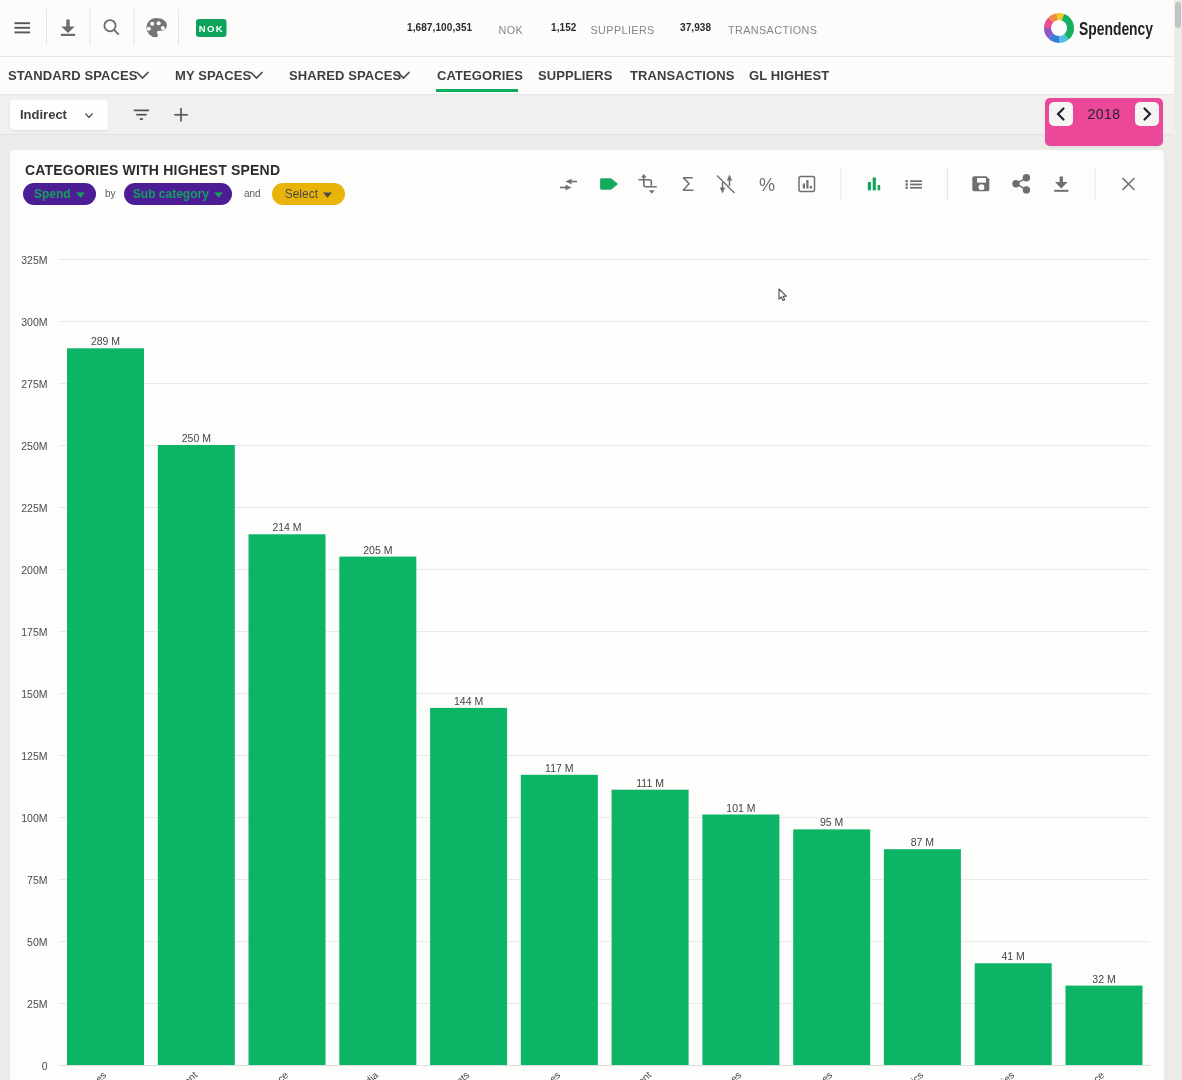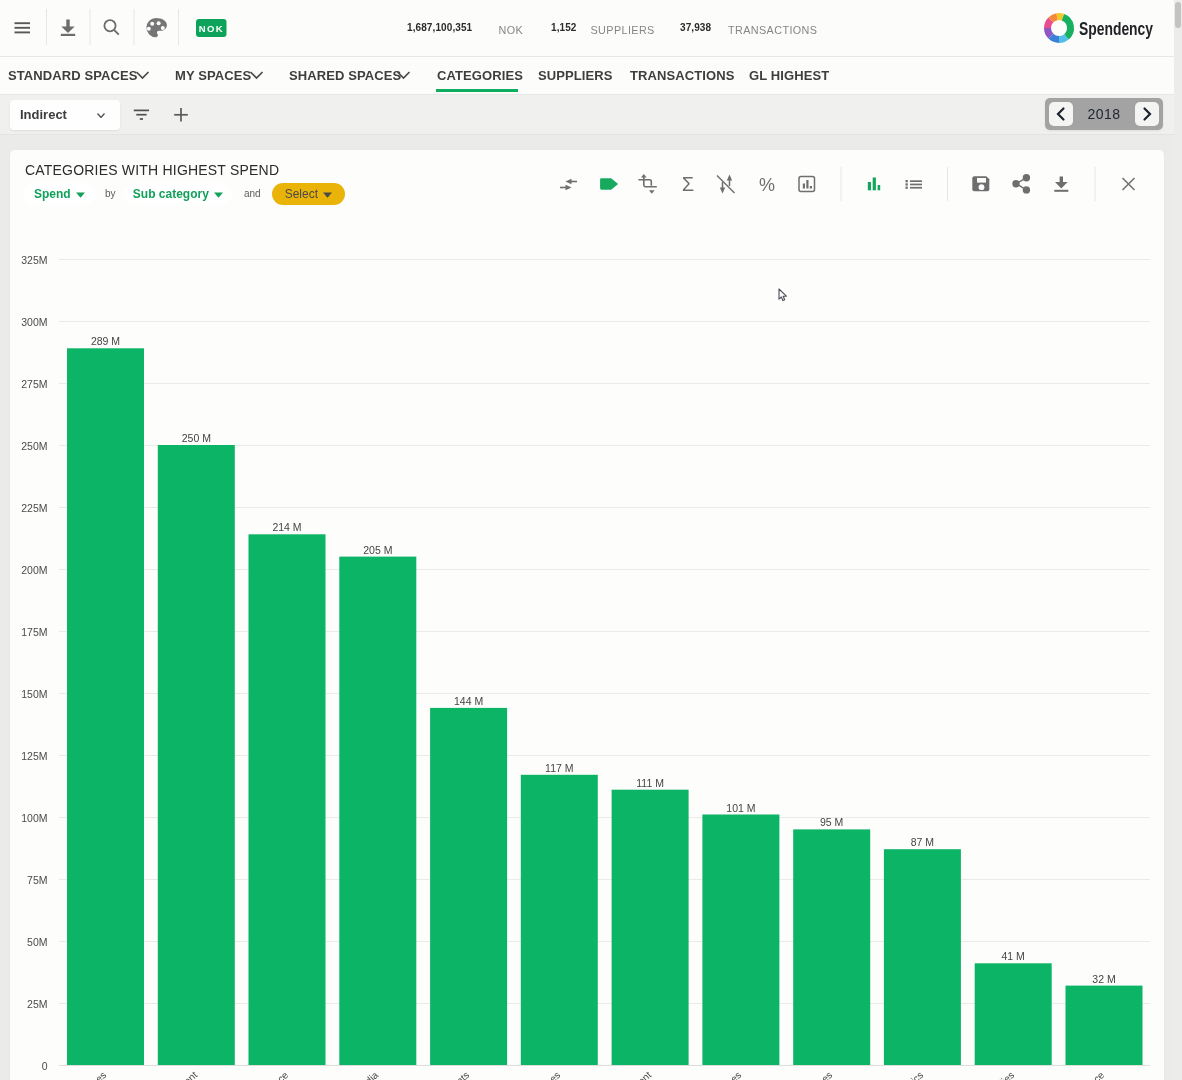--- a/index.html
+++ b/index.html
@@ -98,7 +98,7 @@
 <div class="abs" style="left:436px;top:89px;width:82px;height:3px;background:#0fae5e"></div>
 
 <div class="abs filterrow"></div>
-<div class="abs" style="left:10px;top:100px;width:110px;height:30px;background:#fefefe;border-radius:4px;box-shadow:0 1px 2px rgba(0,0,0,.08)">
+<div class="abs" style="left:10px;top:100px;width:98px;height:30px;background:#fefefe;border-radius:4px;box-shadow:0 1px 2px rgba(0,0,0,.08)">
   <span style="position:absolute;left:10px;top:7px;font-size:13px;font-weight:bold;color:#3c3c3c">Indirect</span>
   <svg style="position:absolute;right:15px;top:12.5px" width="8" height="5">
       <path d="M0.5 0.5 L4 4.5 L7.5 0.5" fill="none" stroke="#4f4f4f" stroke-width="1.3"></path>

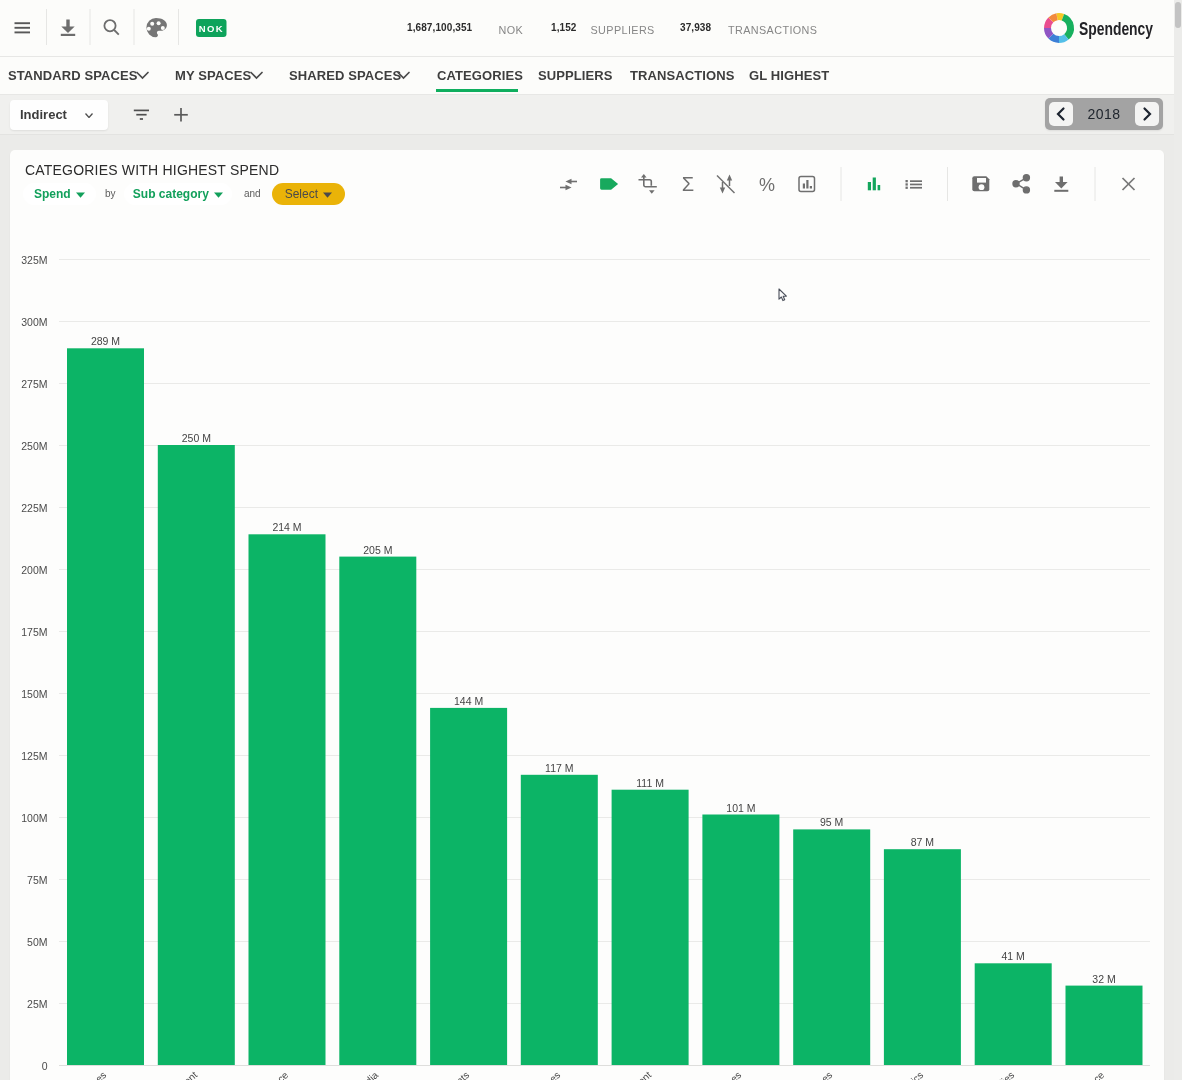--- a/index.html
+++ b/index.html
@@ -116,7 +116,7 @@
   </g>
 </svg>
 
-<div class="abs" style="left:1045px;top:98px;width:118px;height:32px;background:#a3a3a3;border-radius:5px;box-shadow:0 1px 2px rgba(0,0,0,.08)">
+<div class="abs" style="left:1045px;top:98px;width:118px;height:48px;background:#ec4899;border-radius:5px;box-shadow:0 1px 2px rgba(0,0,0,.08)">
   <div style="position:absolute;left:4px;top:4px;width:24px;height:24px;background:#f4f4f3;border-radius:5px"></div>
   <div style="position:absolute;right:4px;top:4px;width:24px;height:24px;background:#f4f4f3;border-radius:5px"></div>
   <svg style="position:absolute;left:9px;top:8px" width="14" height="16">

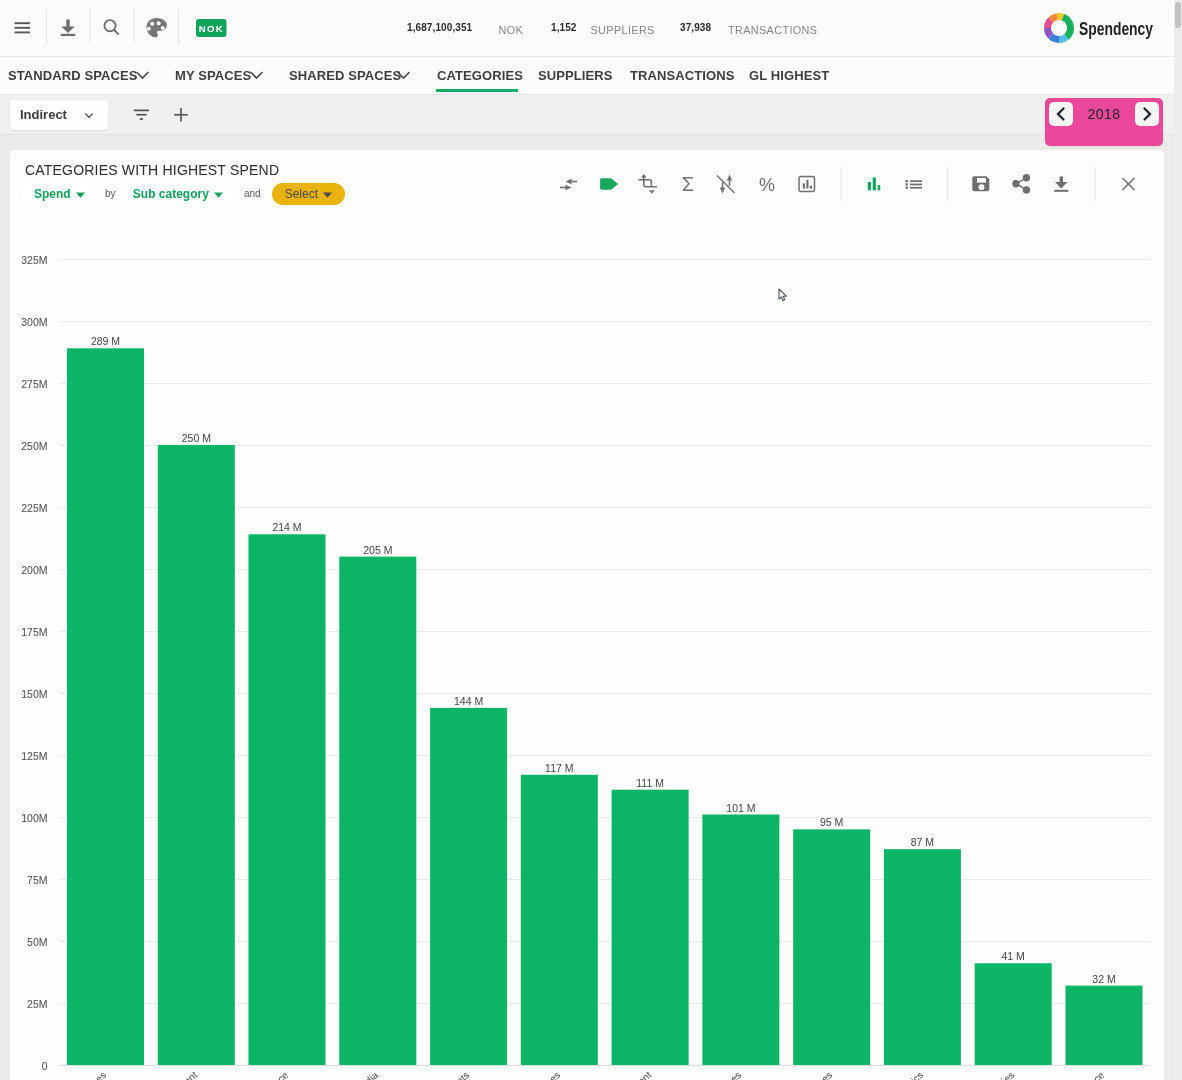--- a/index.html
+++ b/index.html
@@ -129,7 +129,7 @@
 </div>
 
 <div class="abs card"></div>
-<div class="abs" style="left:25px;top:162px;font-size:14px;font-weight:normal;color:#2c2c2c;letter-spacing:.2px">CATEGORIES WITH HIGHEST SPEND</div>
+<div class="abs" style="left:25px;top:162px;font-size:14px;font-weight:bold;color:#2c2c2c;letter-spacing:.2px">CATEGORIES WITH HIGHEST SPEND</div>
 <div class="abs pill pill-g" style="left:23px;width:73px">Spend <svg width="9" height="6" style="margin-left:2px">
       <path d="M0 0.5 L9 0.5 L4.5 5.8 Z" fill="#12a05b"></path>
     </svg></div>

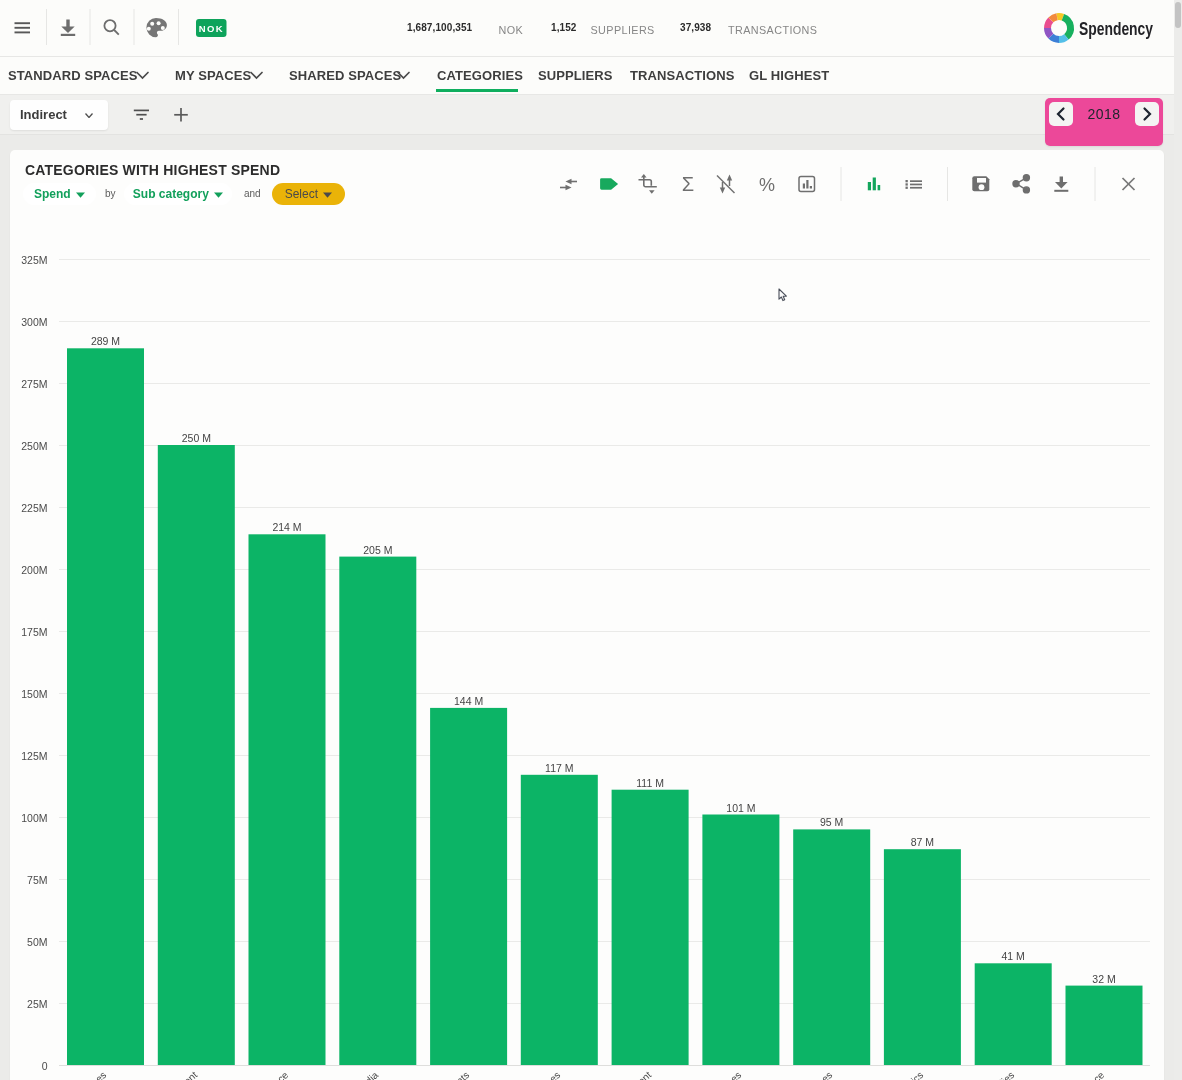--- a/index.html
+++ b/index.html
@@ -14,7 +14,7 @@
 .stat-u{font-size:10.8px;color:#868686;letter-spacing:.4px;top:24px;white-space:nowrap}
 .tab{font-size:13px;font-weight:bold;color:#3e3e3e;letter-spacing:.1px;top:68px;white-space:nowrap}
 .pill{border-radius:11px;height:22px;line-height:22px;text-align:center;font-size:12px;top:183px}
-.pill-g{background:#ffffff;color:#12a05b;font-weight:bold}
+.pill-g{background:#4c1d95;color:#12a05b;font-weight:bold}
 .pill-gr{background:#eab308;color:#4a4a4a}
 .conn{font-size:10px;color:#5c5c5c;top:188px}
 </style>

